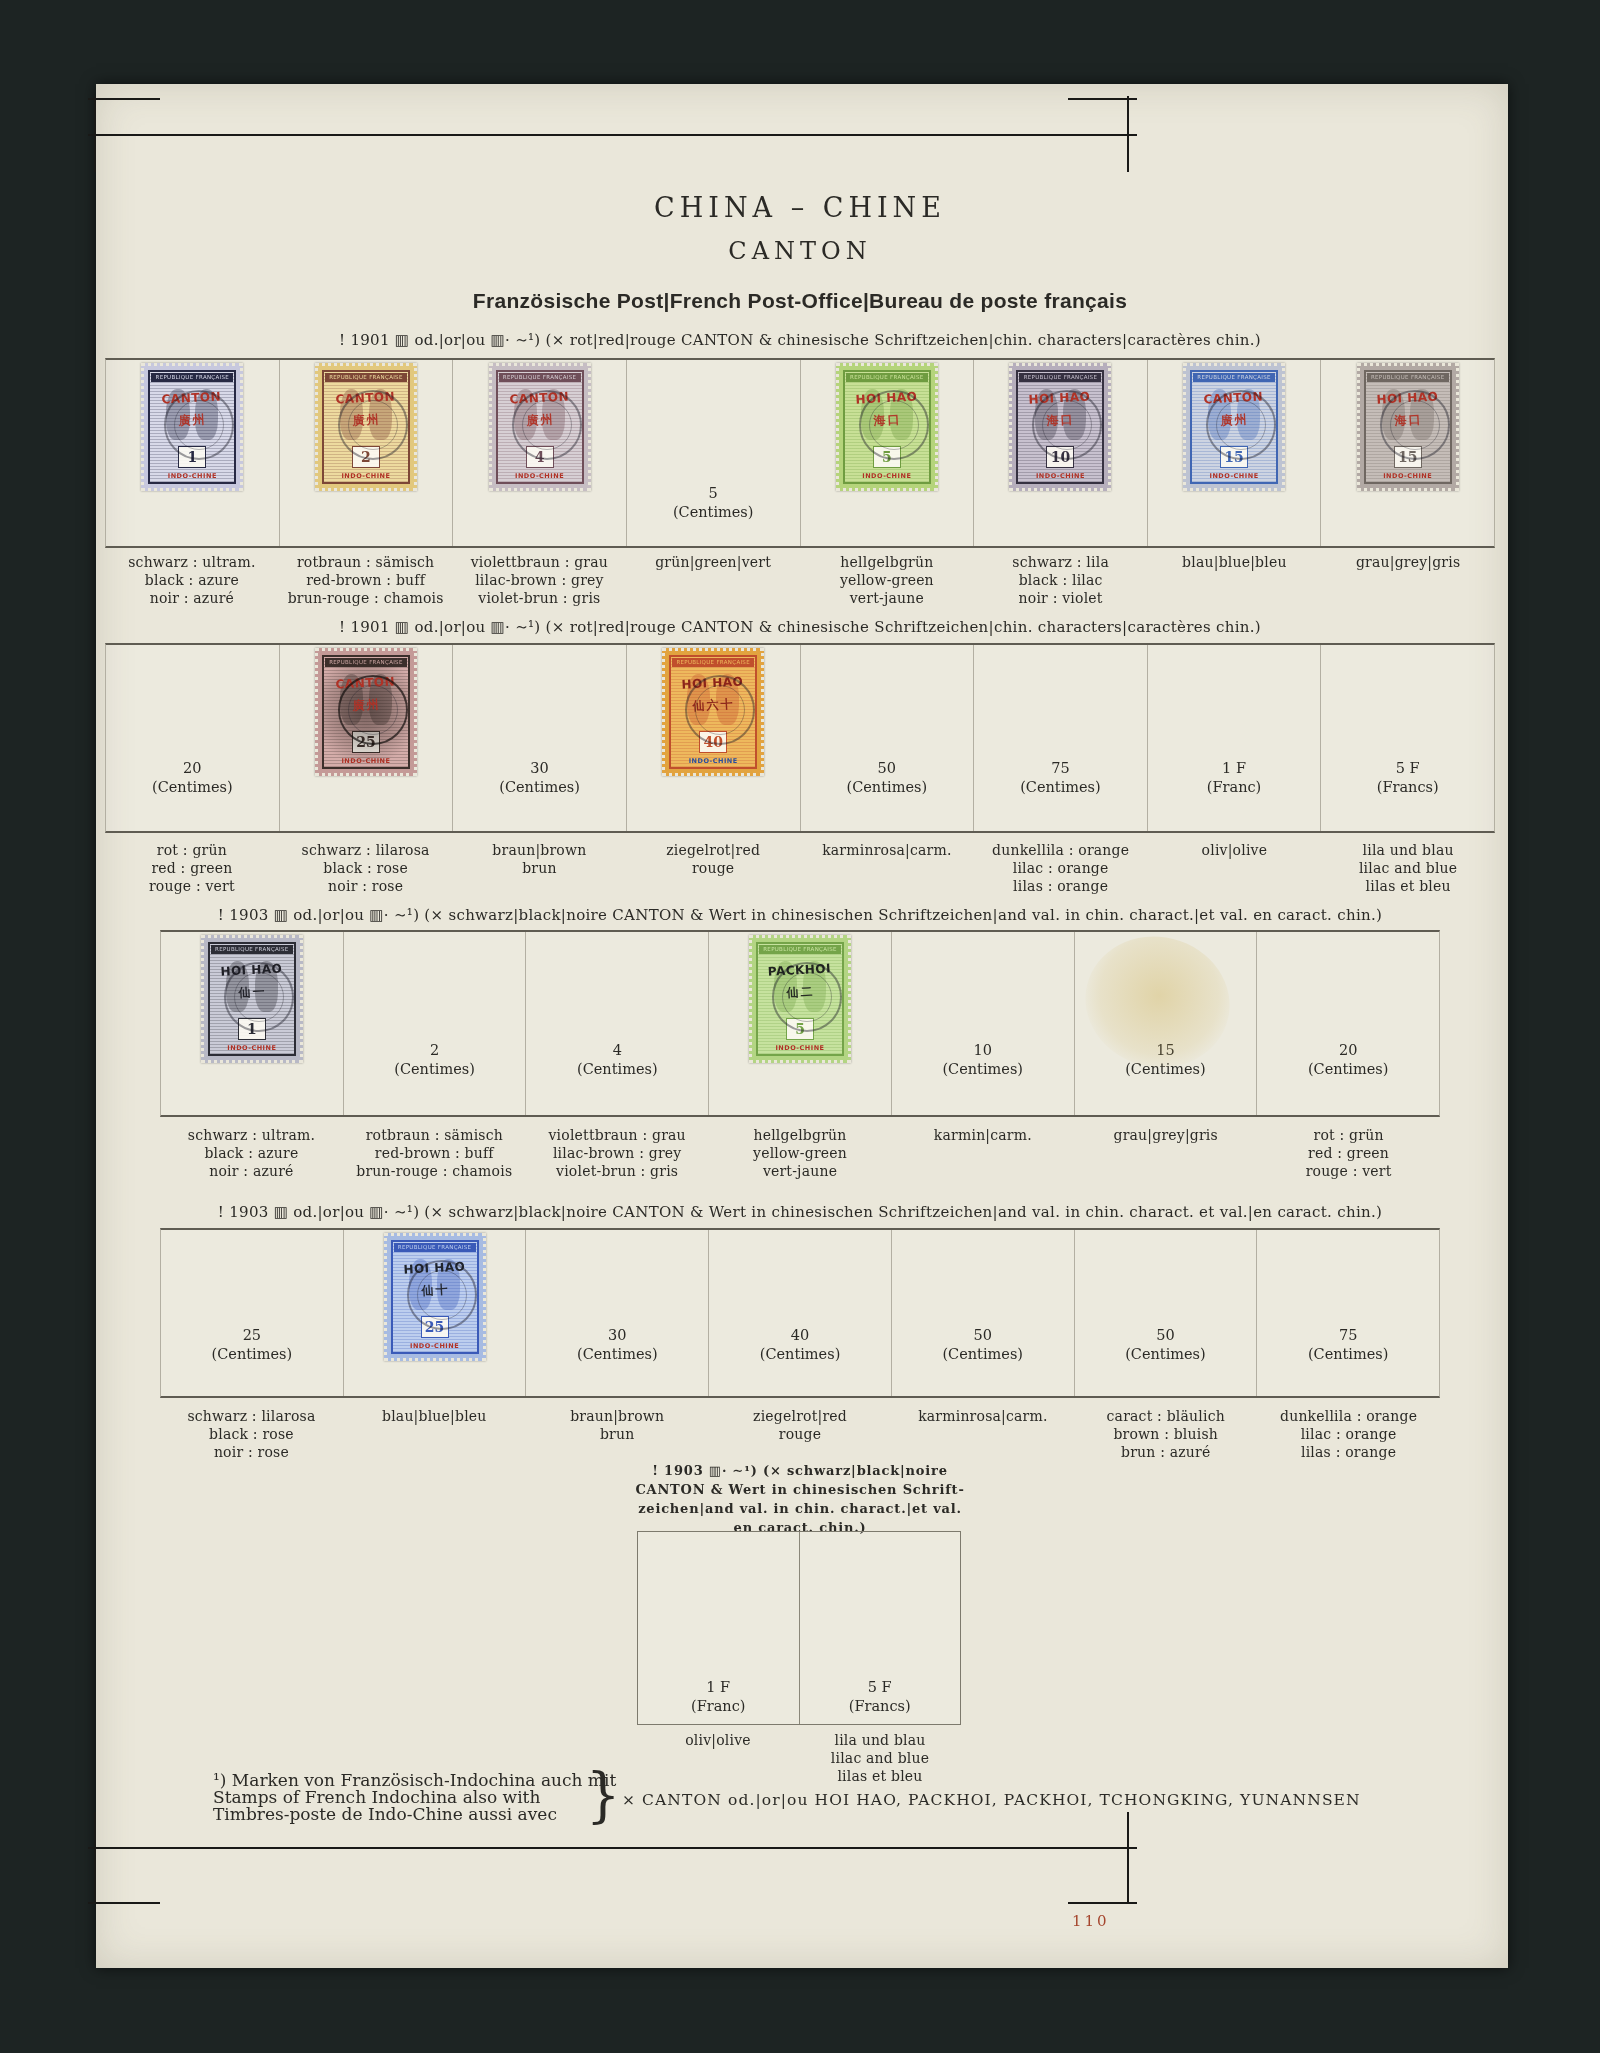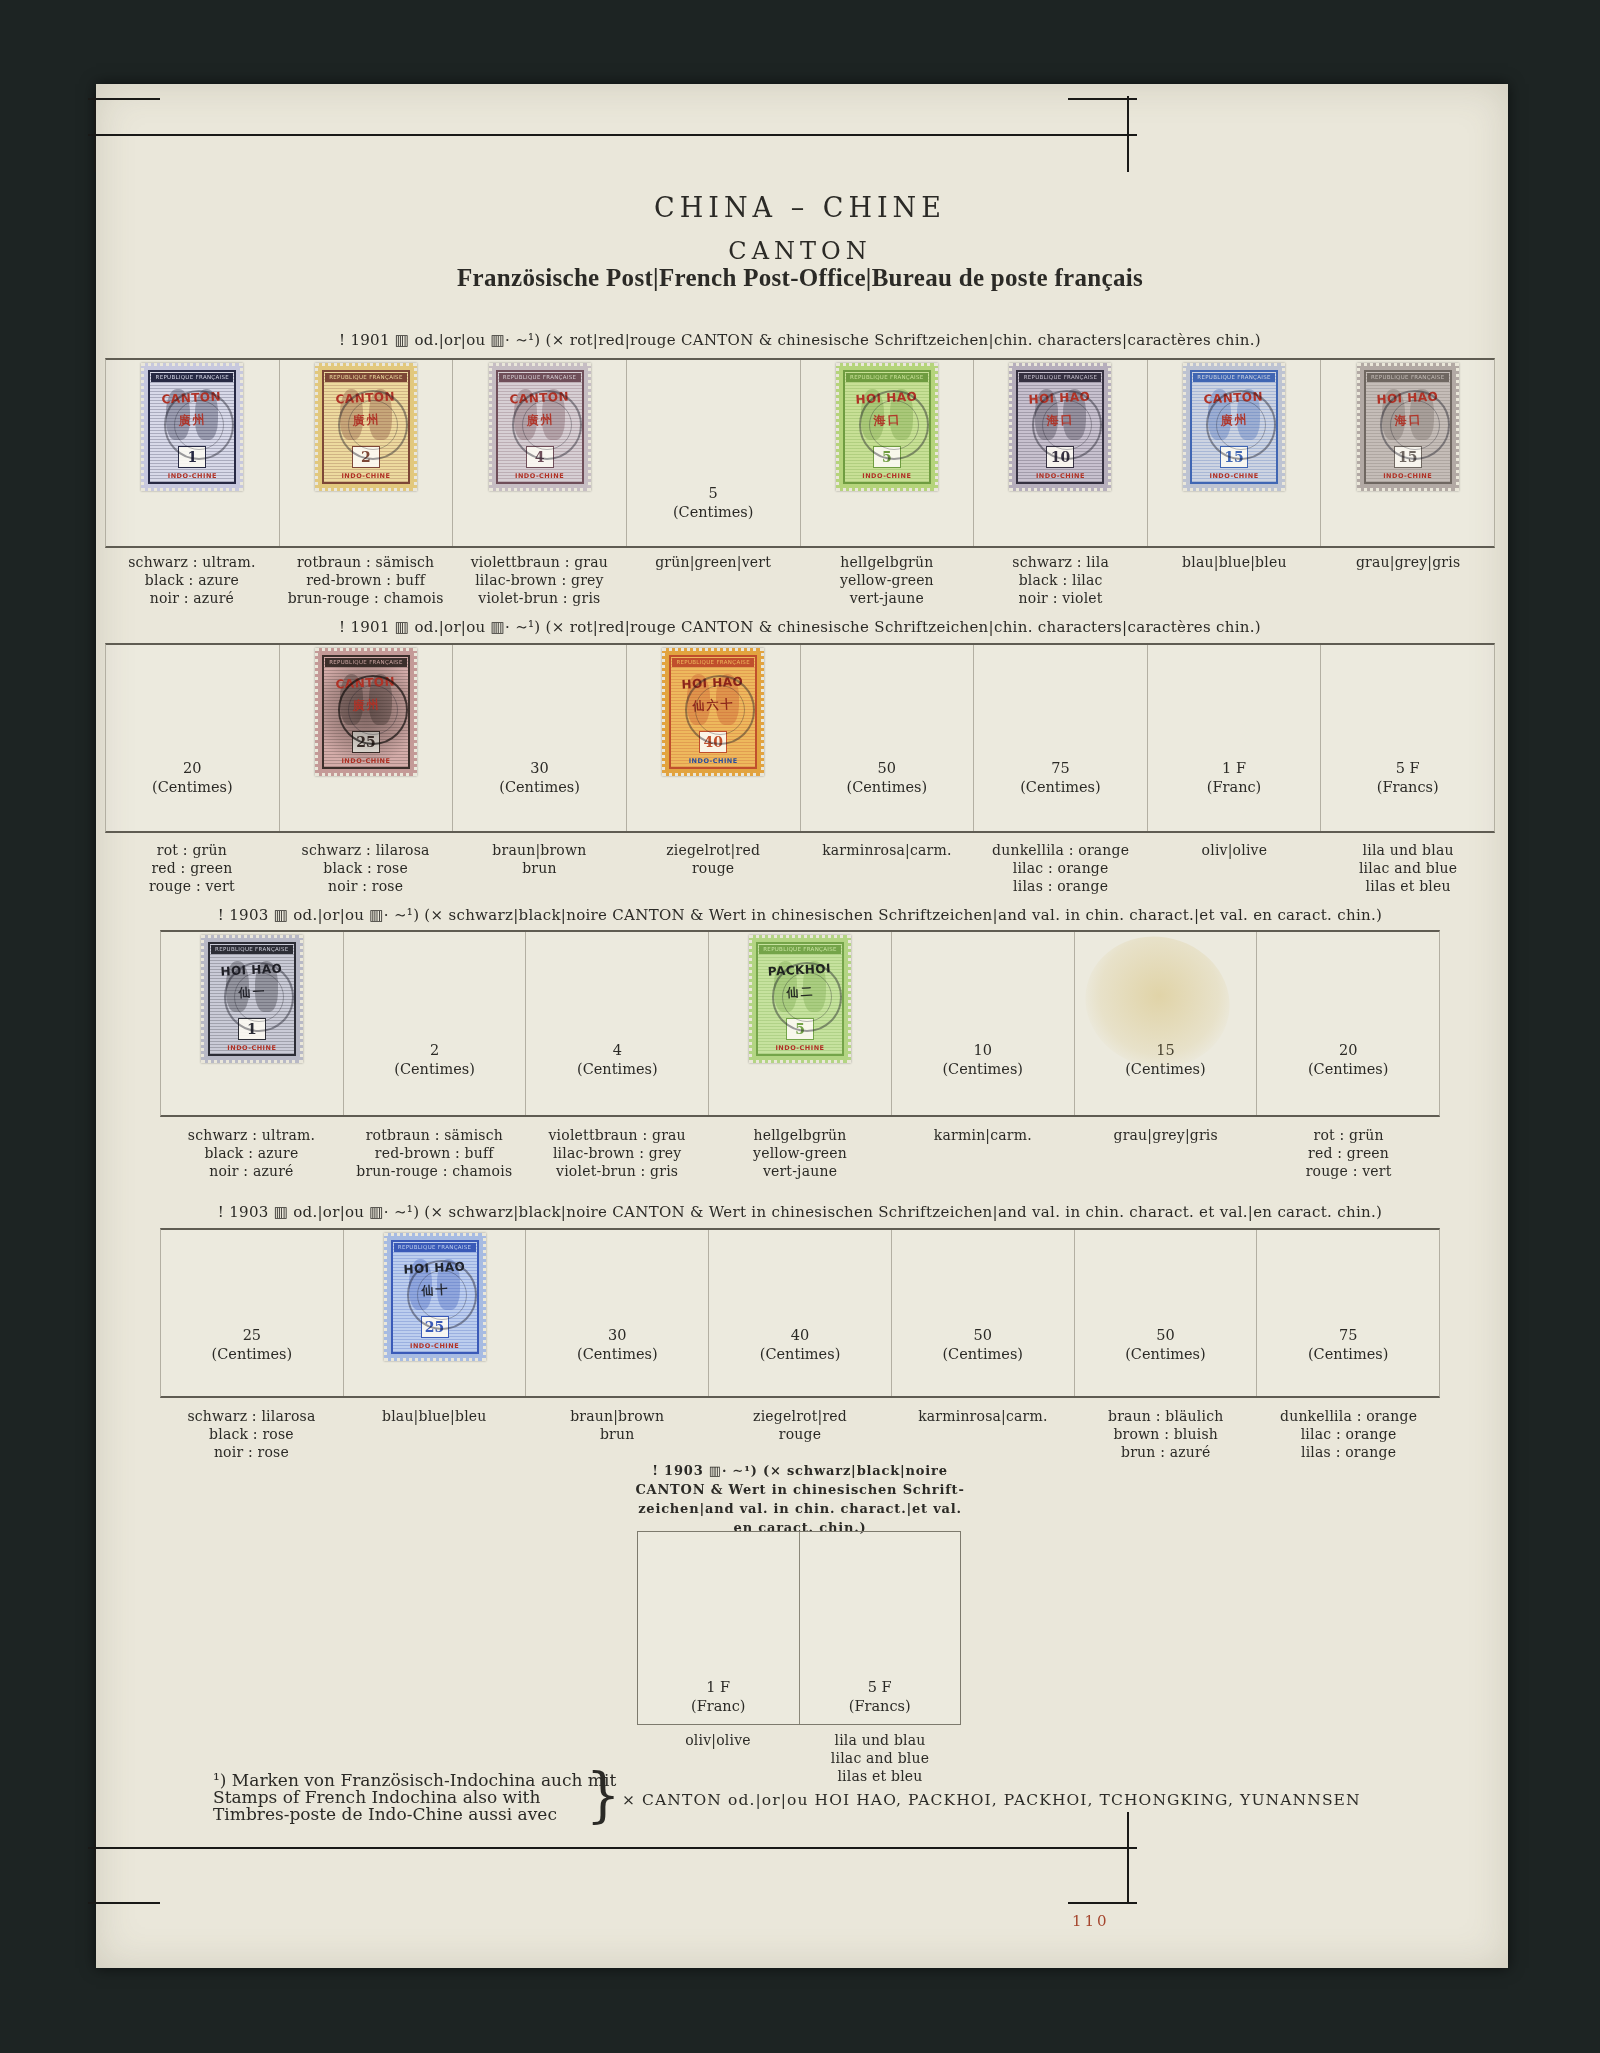--- a/index.html
+++ b/index.html
@@ -12,7 +12,7 @@
   .ctr{position:absolute;left:100px;width:1400px;text-align:center;}
   .title{top:192px;font-size:27px;letter-spacing:5px;}
   .subtitle{top:237px;font-size:24px;letter-spacing:5px;}
-  .subtitle2{top:264px;font-family:Liberation Serif, serif;font-weight:bold;font-size:25px;letter-spacing:.3px;}
+  .subtitle2{top:289px;font-family:Liberation Sans, sans-serif;font-weight:bold;font-size:21px;letter-spacing:.3px;}
   .shead{position:absolute;left:100px;width:1400px;text-align:center;font-size:15px;letter-spacing:.3px;}
   .h1{top:331px}.h2{top:618px}.h3{top:906px}.h4{top:1203px}
   .h5{position:absolute;left:450px;top:1461px;width:700px;text-align:center;font-size:13px;

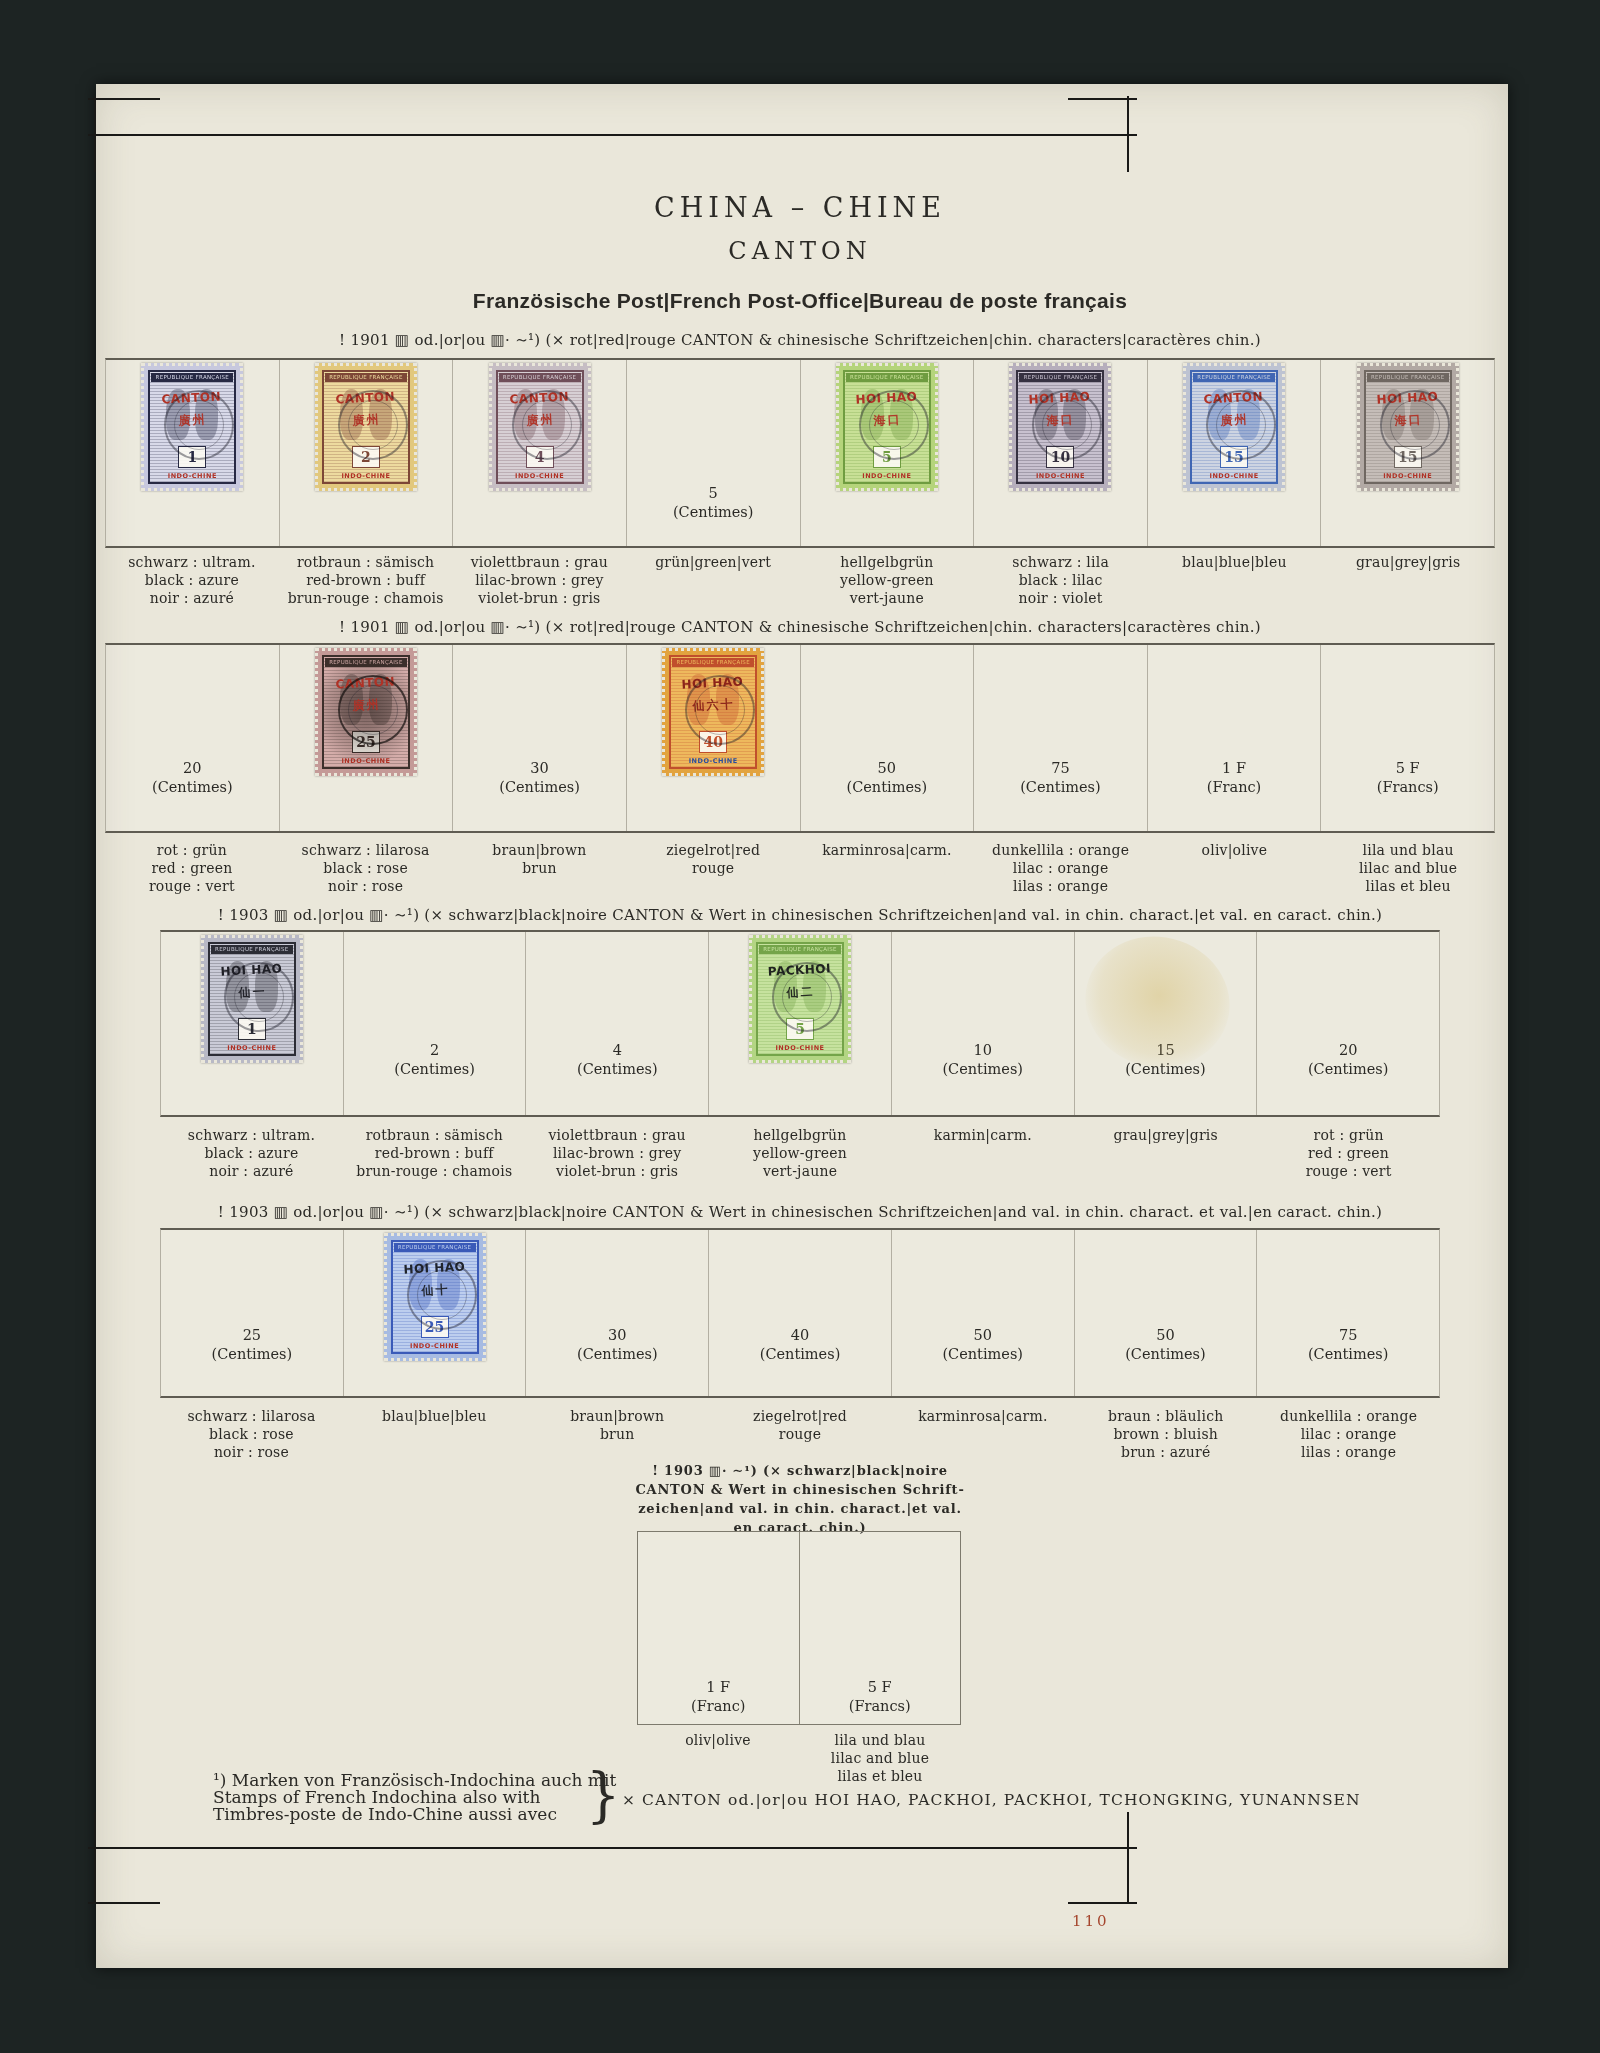--- a/index.html
+++ b/index.html
@@ -530,7 +530,7 @@
         <div class="">karminrosa|carm.</div>
       </div>
       <div class="capcell">
-        <div class="">braun : bläulich</div>
+        <div class="">caract : bläulich</div>
         <div class="">brown : bluish</div>
         <div class="">brun : azuré</div>
       </div>

